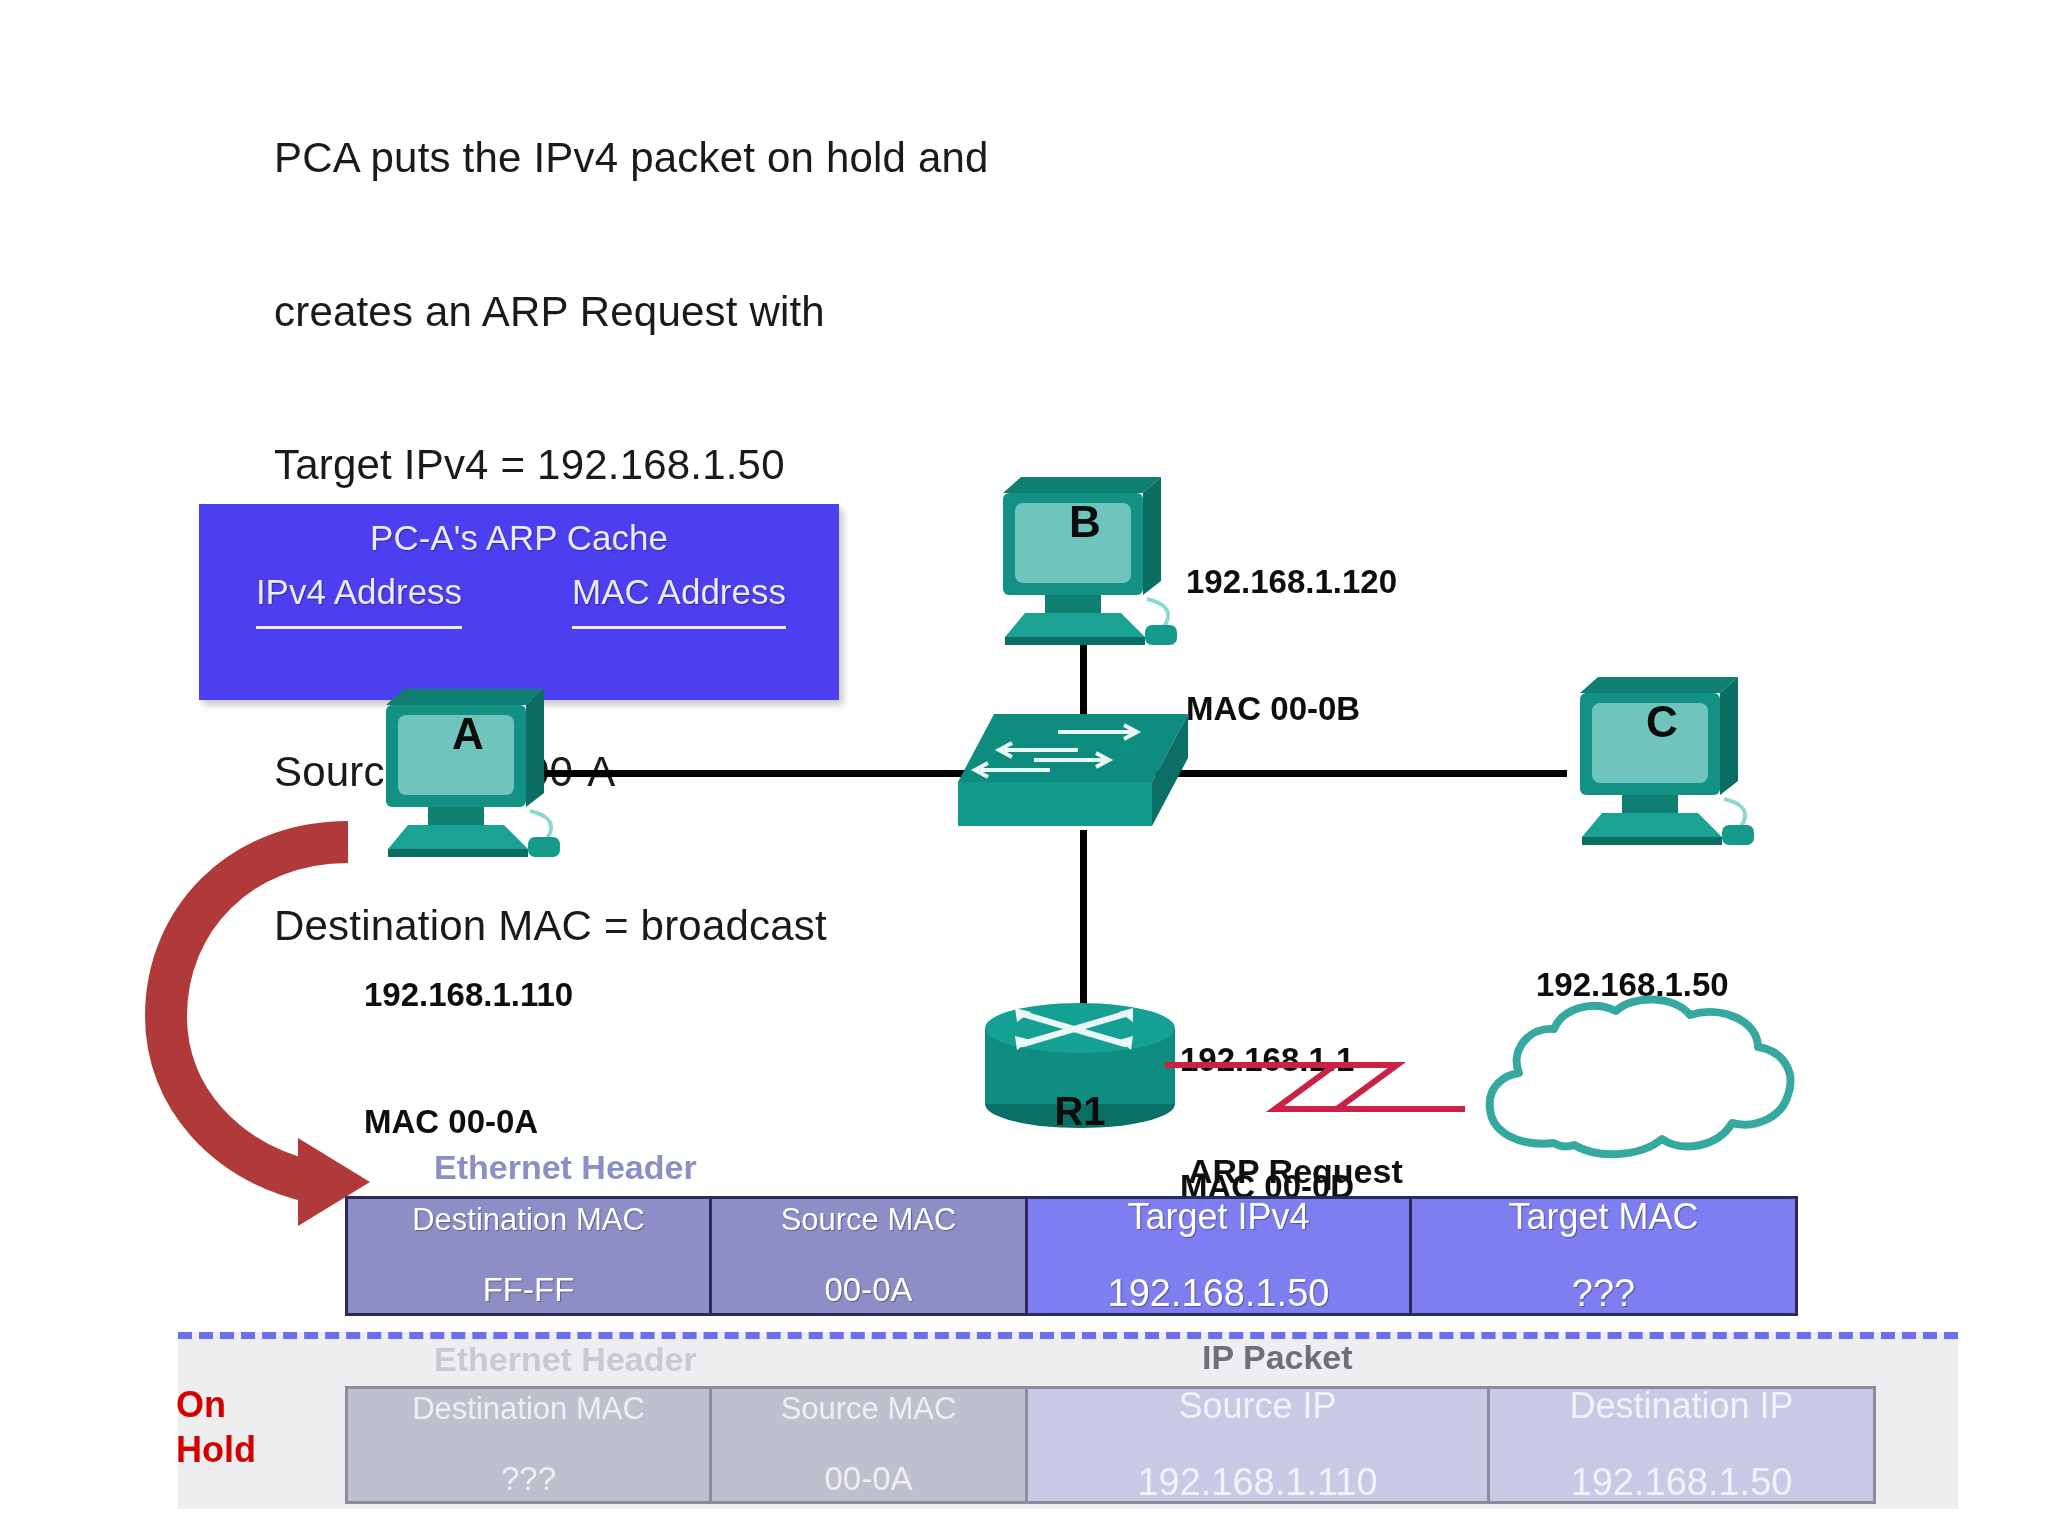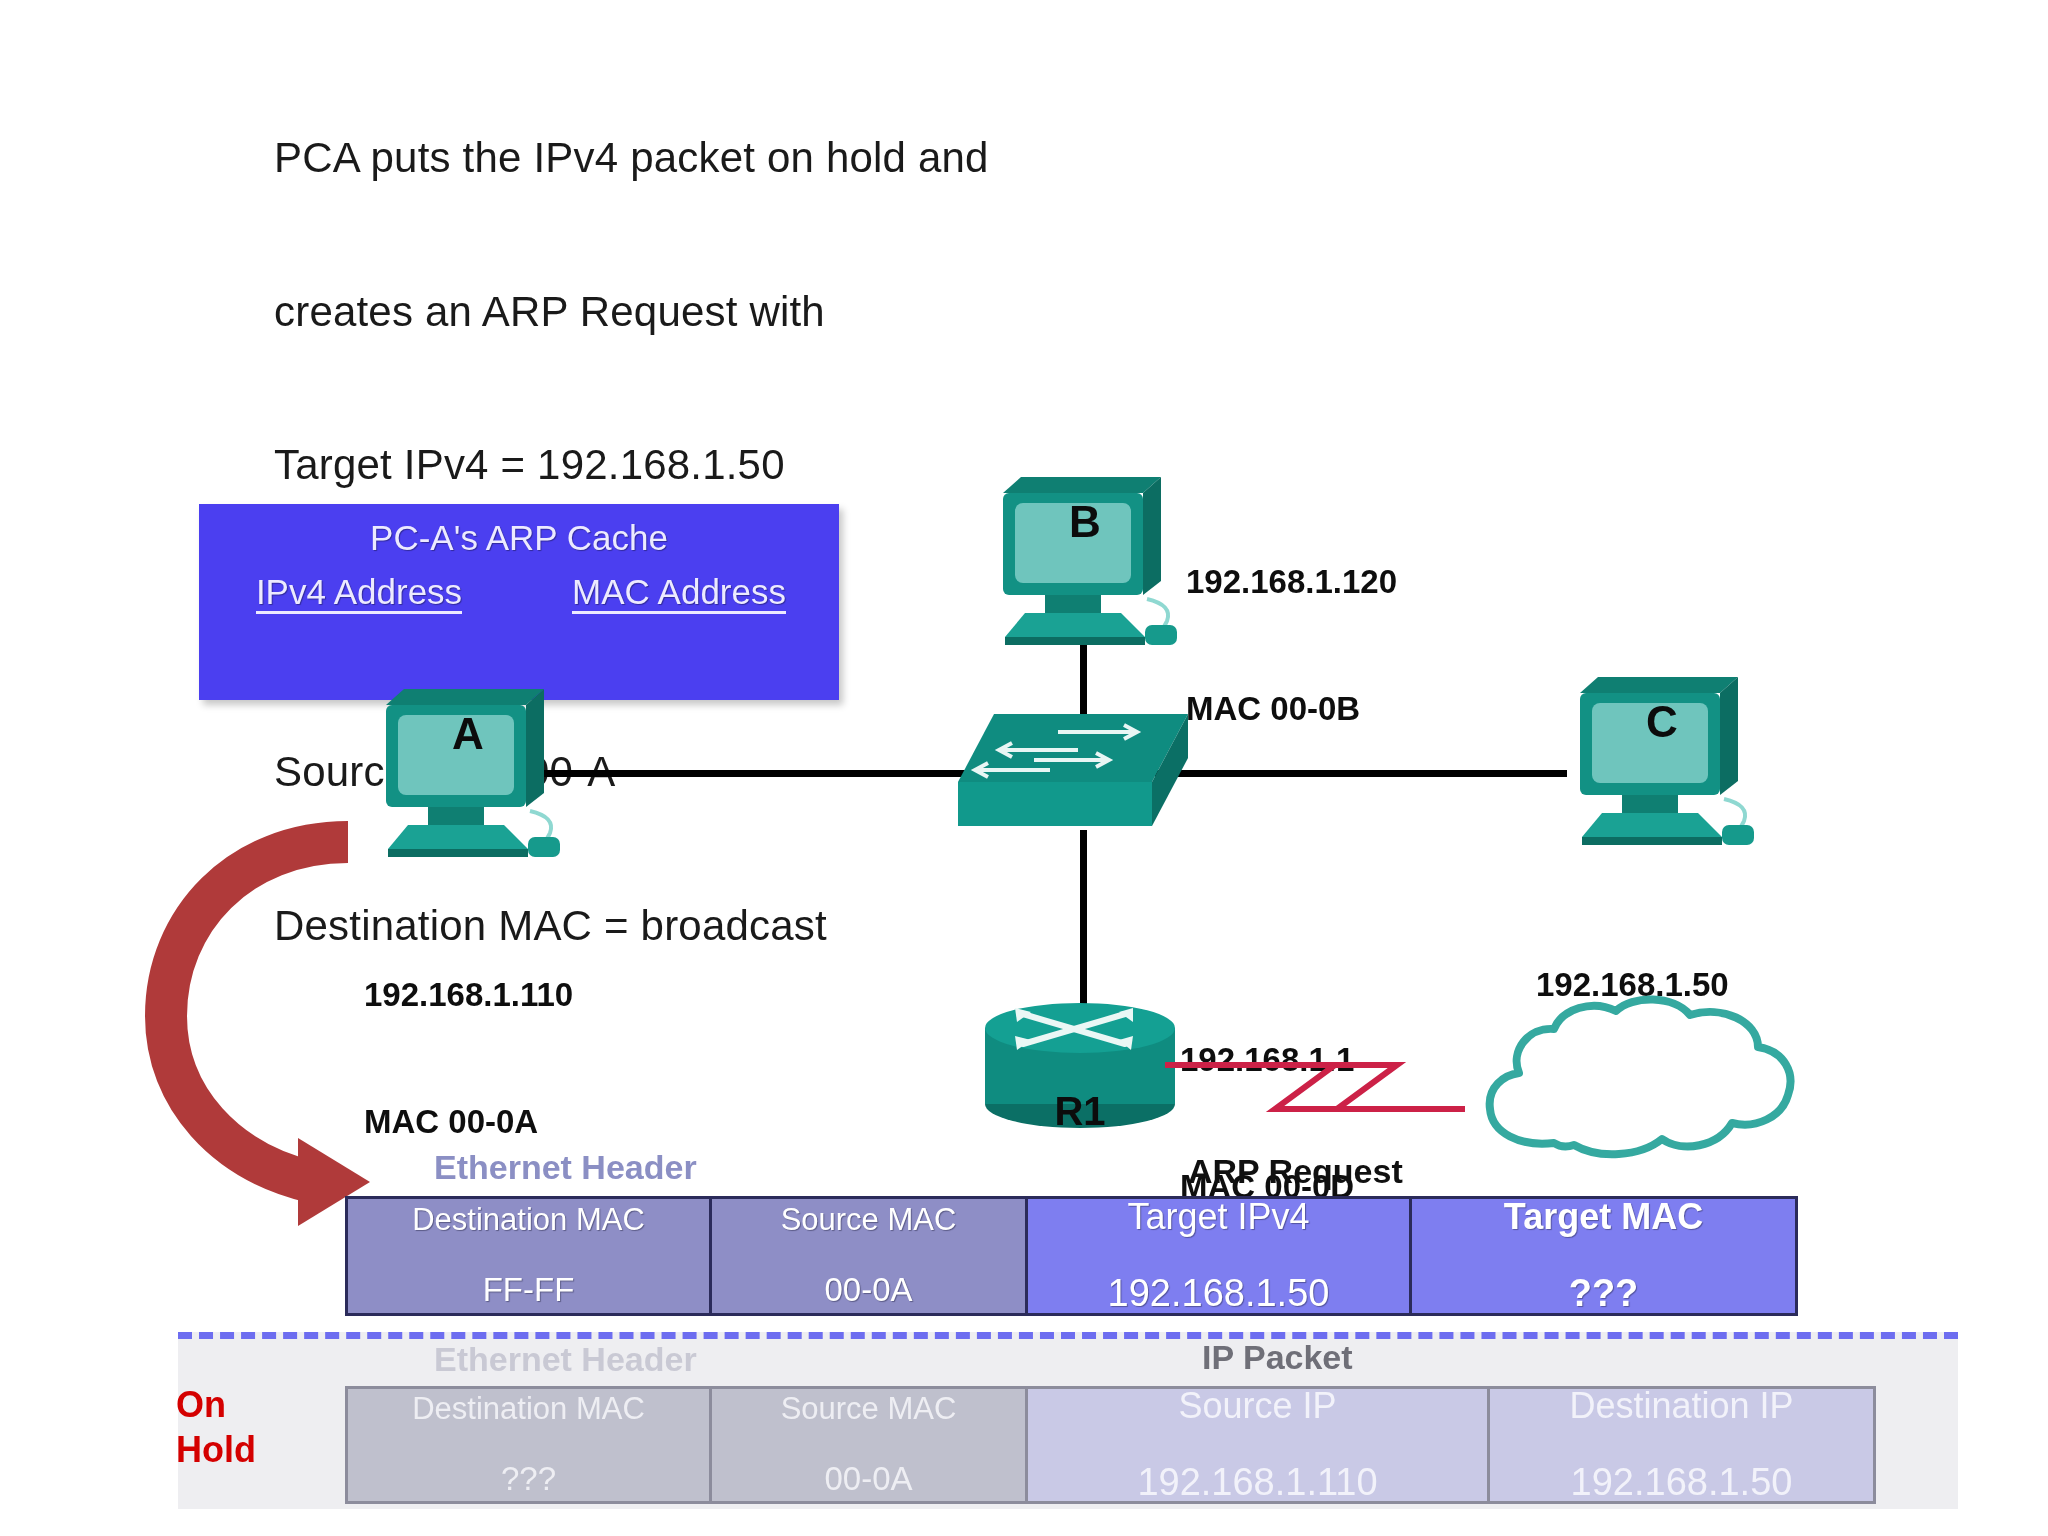--- a/index.html
+++ b/index.html
@@ -55,7 +55,7 @@
   }
   .arp-col span {
     border-bottom: 3px solid #eceaff;
-    padding-bottom: 0;
+    padding-bottom: 15px;
   }
 
   

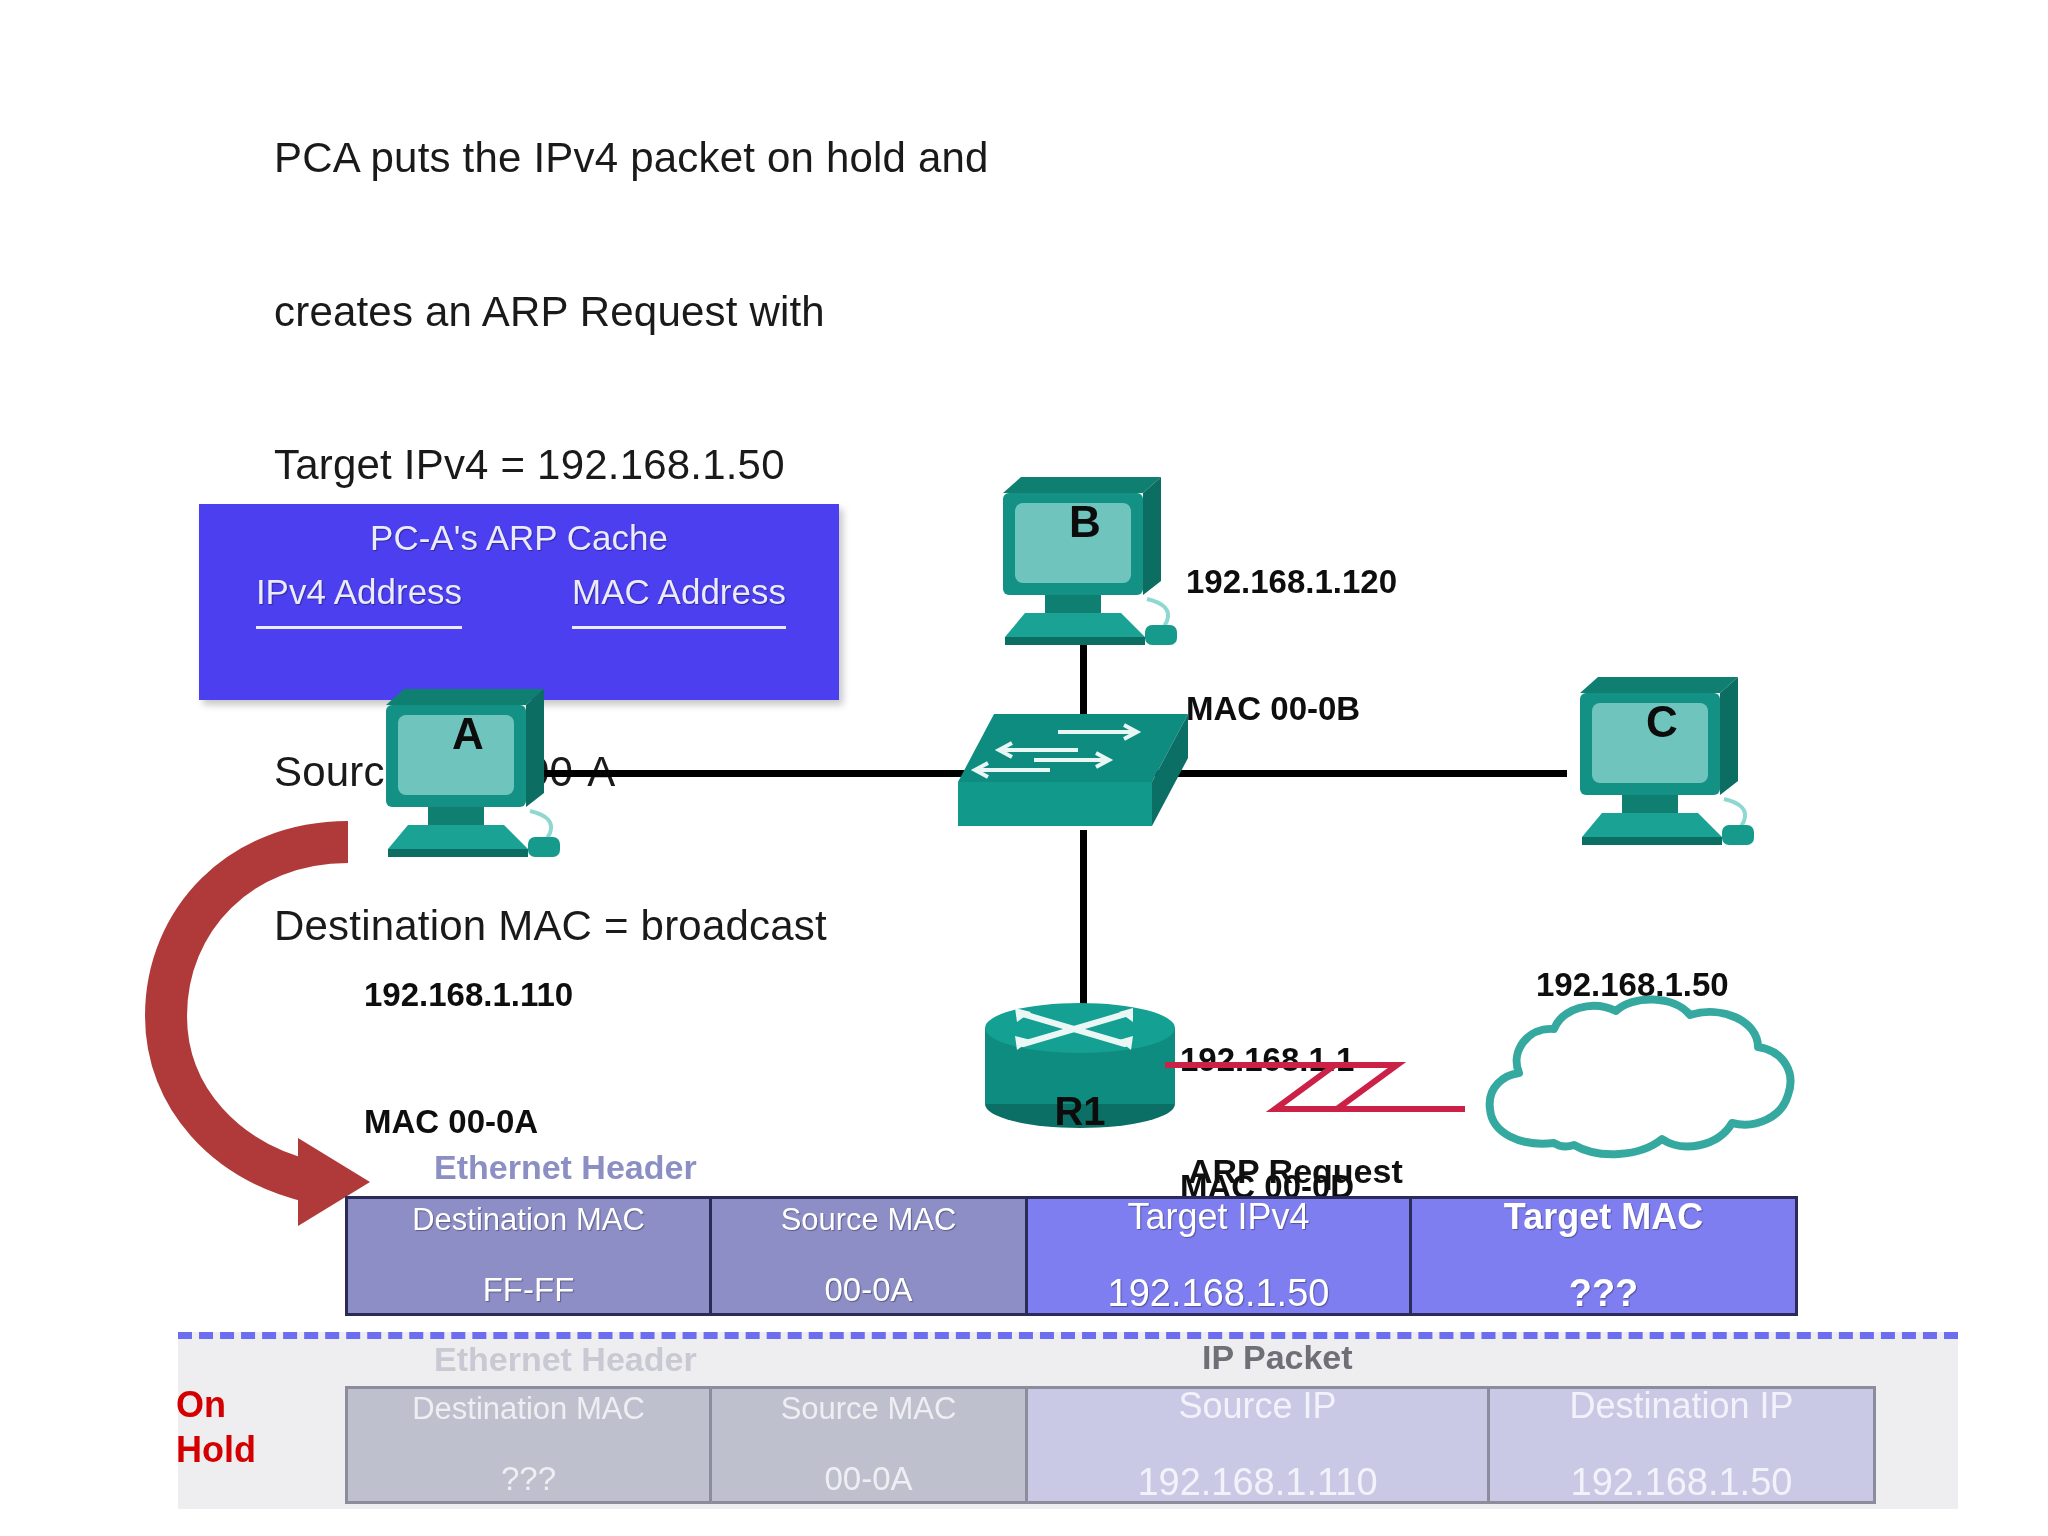--- a/index.html
+++ b/index.html
@@ -326,7 +326,7 @@
       <div class="l">Target IPv4</div>
       <div class="v">192.168.1.50</div>
     </div>
-    <div class="cell arp" style="width:389px;font-weight:bold;">
+    <div class="cell arp" style="width:389px;">
       <div class="l">Target MAC</div>
       <div class="v">???</div>
     </div>

